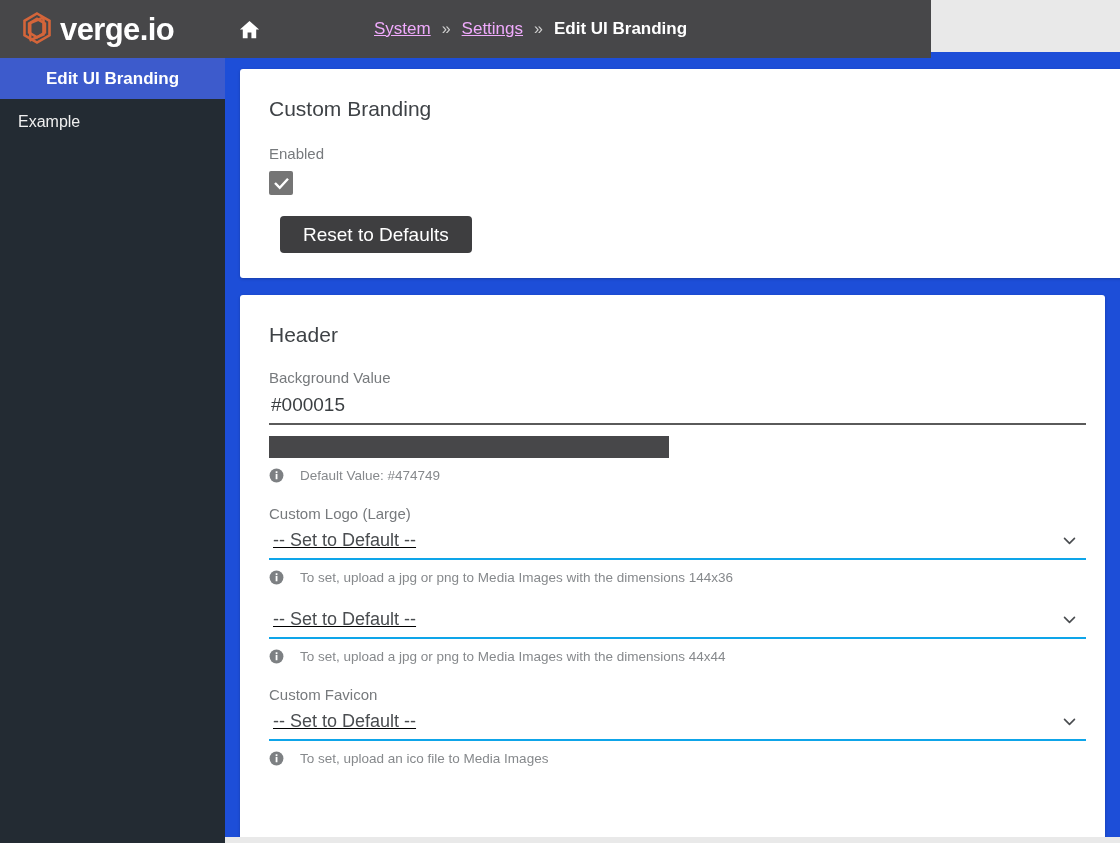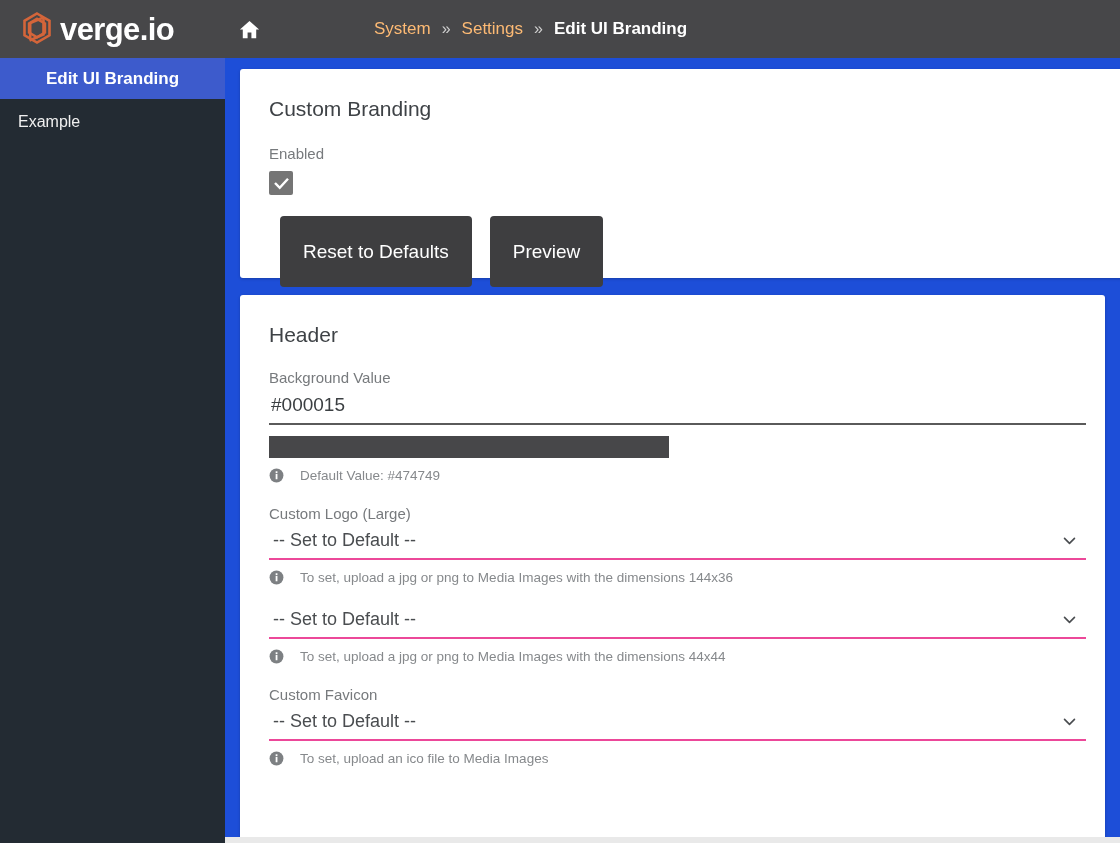--- a/index.html
+++ b/index.html
@@ -16,7 +16,7 @@
   .topbar {
     position: absolute;
     top: 0; left: 0;
-    width: 1120px;
+    width: 931px;
     height: 58px;
     background: #474749;
     display: flex;

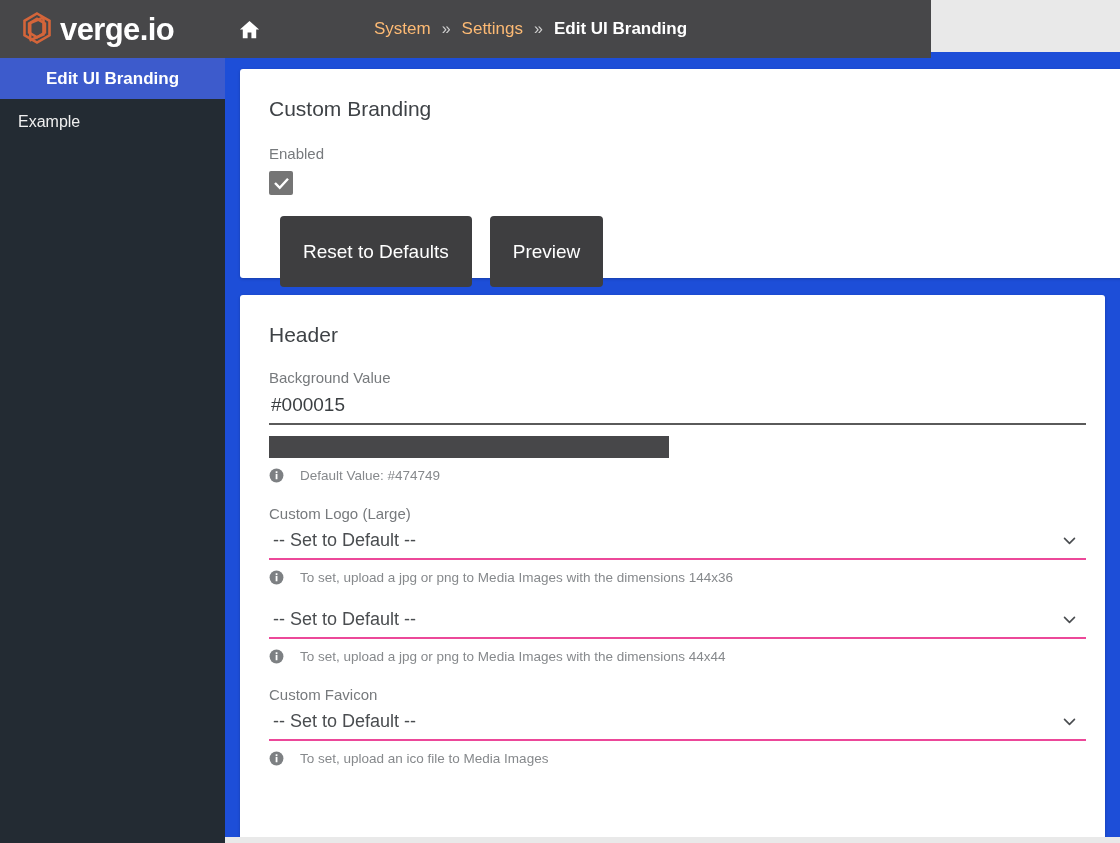--- a/index.html
+++ b/index.html
@@ -54,7 +54,7 @@
     font-size: 17px;
     color: #e2e2e2;
   }
-  .crumb { color: #fdba74; cursor: pointer; }
+  .crumb { color: #f0abfc; cursor: pointer; text-decoration: underline; }
   .crumb-sep { color: #cfcfcf; font-size: 16px; }
   .crumb-current { color: #ffffff; font-weight: bold; }
 

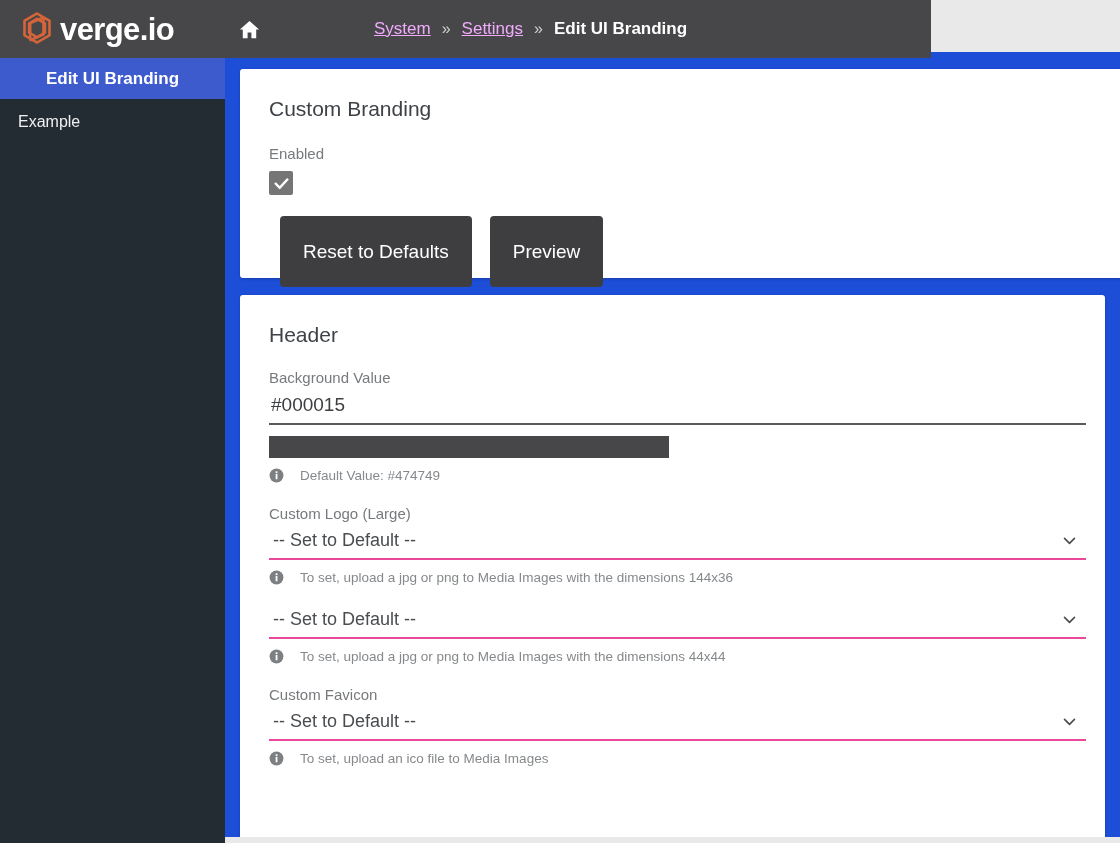--- a/index.html
+++ b/index.html
@@ -146,7 +146,7 @@
     border-radius: 4px;
     font-size: 19px;
     font-family: "Liberation Sans", sans-serif;
-    padding: 26px 23px;
+    padding: 9px 23px;
     cursor: pointer;
     line-height: 1;
   }

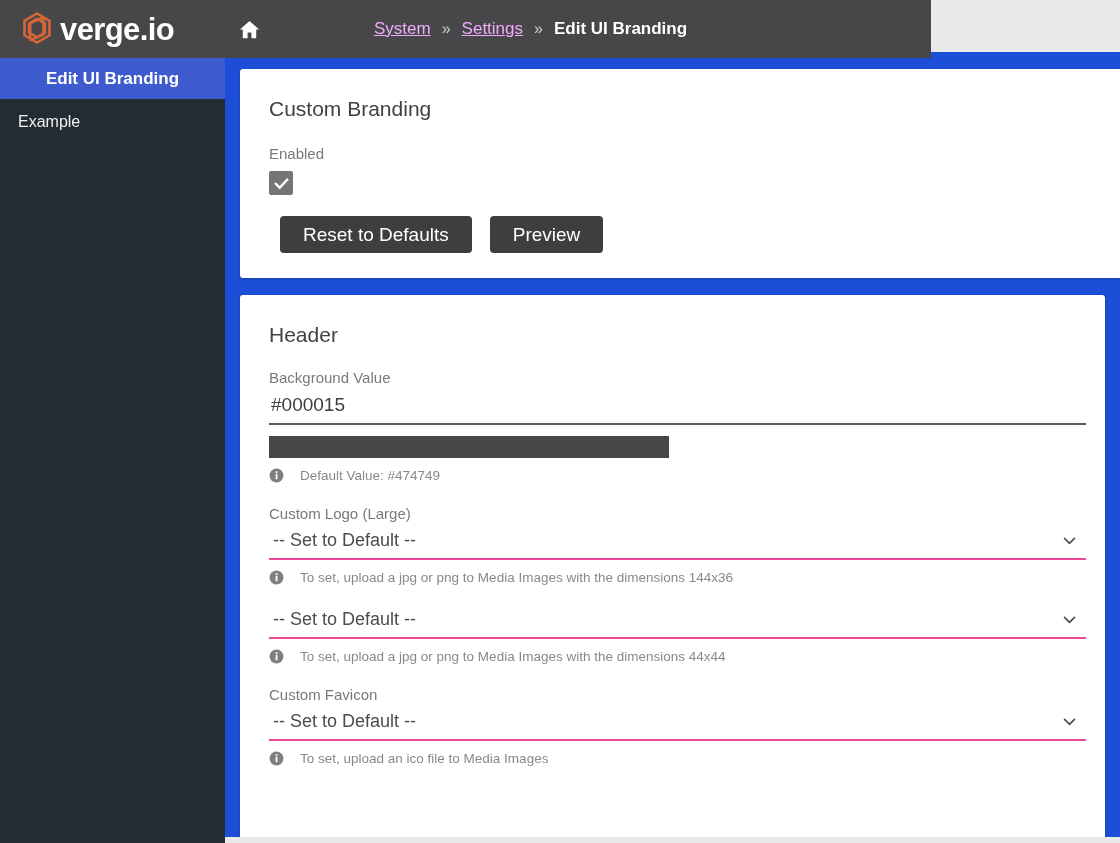--- a/index.html
+++ b/index.html
@@ -255,7 +255,6 @@
 
     <div class="btn-row">
       <button class="btn">Reset to Defaults</button>
-      <button class="btn">Preview</button>
     </div>
   </div>
 

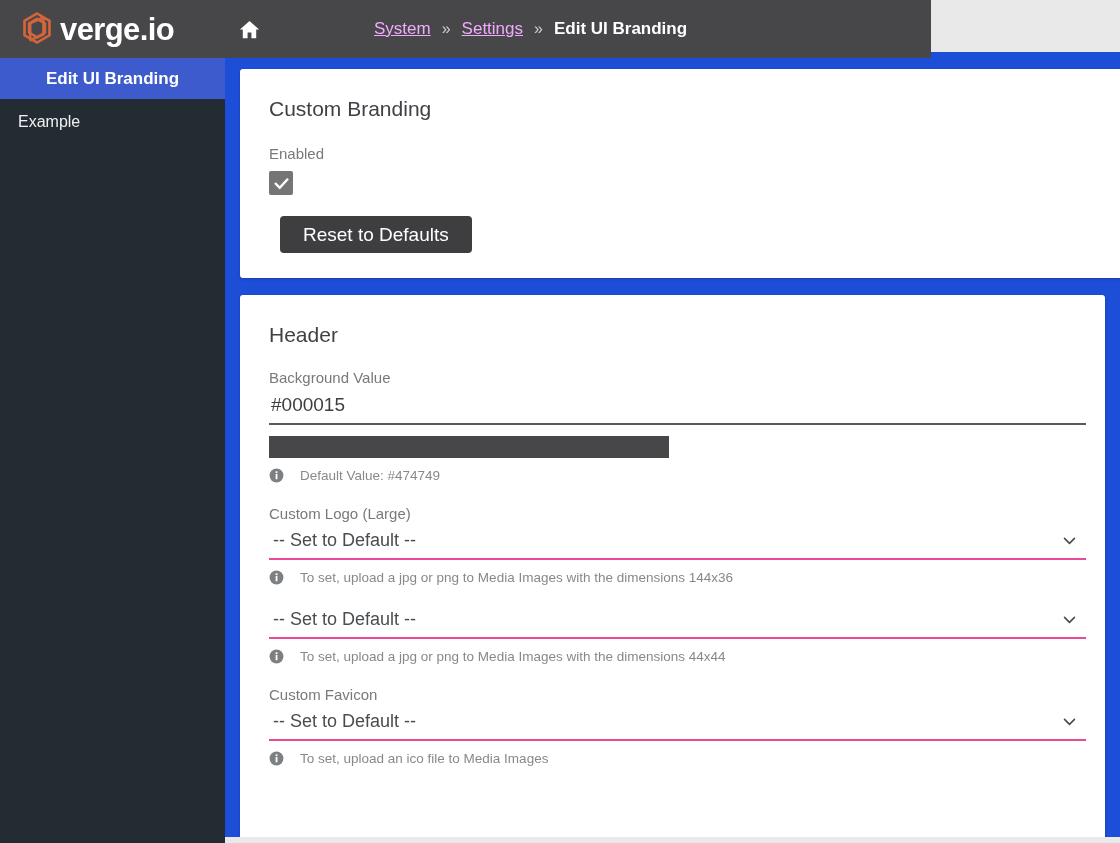--- a/index.html
+++ b/index.html
@@ -187,8 +187,9 @@
   .select-wrap {
     position: relative;
     width: 817px;
-    border-bottom: 2px solid #ec4899;
-    cursor: pointer;
+    border-bottom: 2px solid #0ea5e9;
+    cursor: pointer;
+    text-decoration: underline;
   }
   .select-value {
     font-size: 18px;

